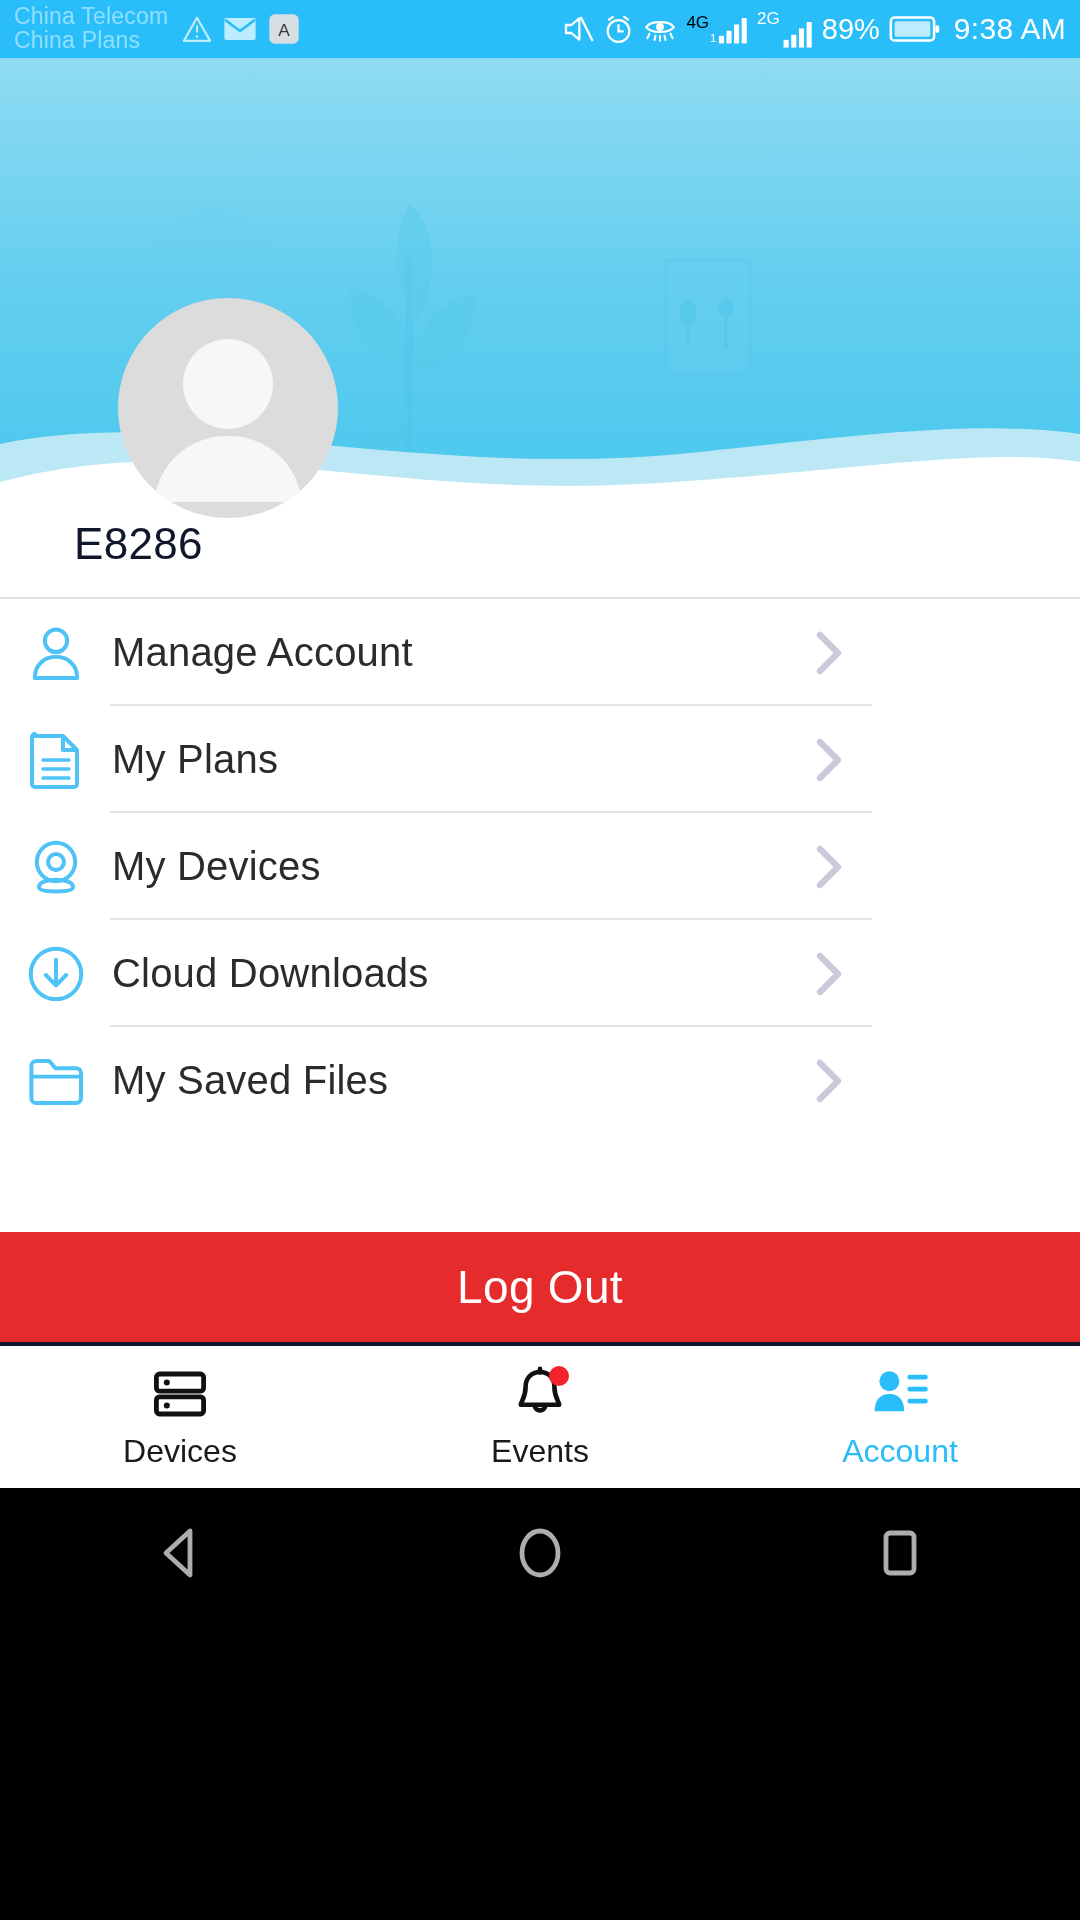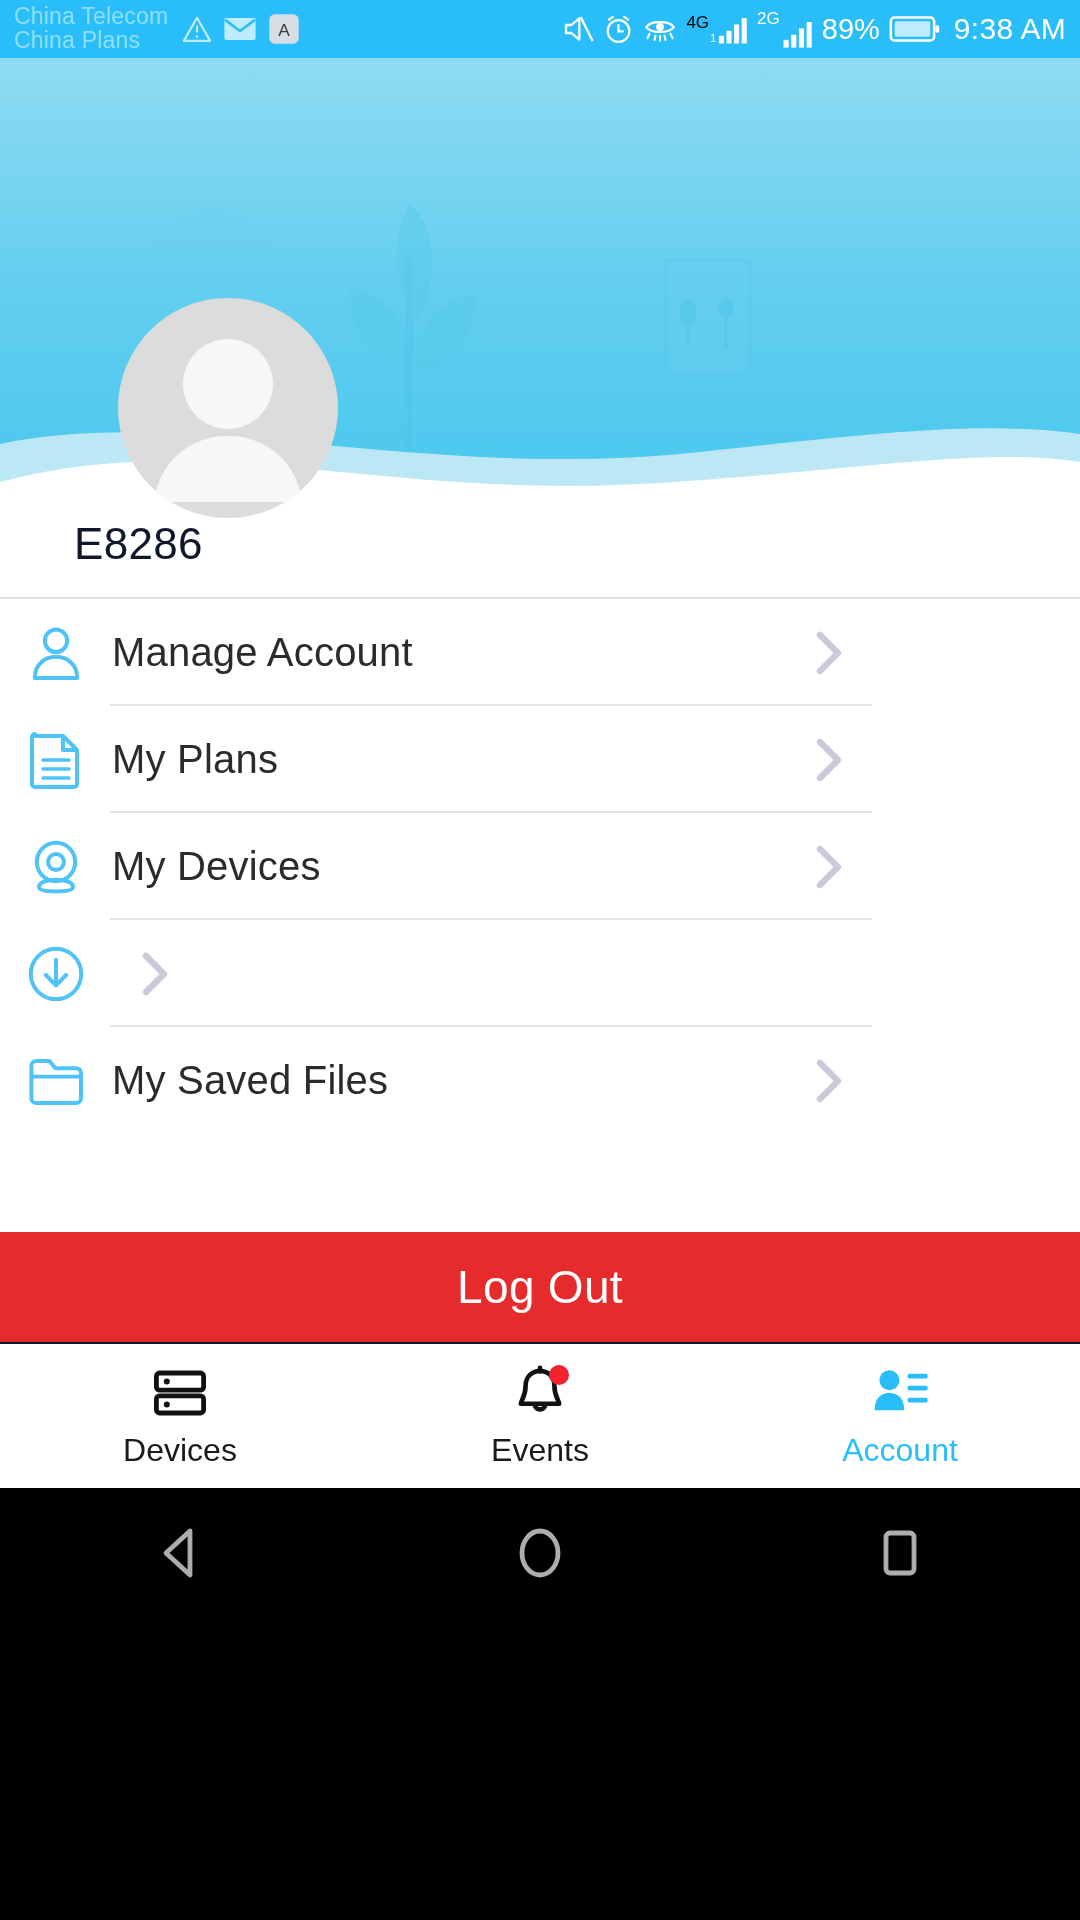--- a/index.html
+++ b/index.html
@@ -308,6 +308,7 @@
           <path d="M14.5 7.4 v12.4 M9.4 15 L14.5 20.2 L19.6 15" fill="none" stroke="#4FC3F7" stroke-width="2" stroke-linecap="round" stroke-linejoin="round"></path>
         </svg>
       </div>
+      <div class="rlabel">Cloud Downloads</div>
       <div class="rchev">
         <svg width="26" height="44" viewBox="0 0 13 22">
             <path d="M2 2 L11 11 L2 20" fill="none" stroke="#C9CBDB" stroke-width="3.2" stroke-linecap="round" stroke-linejoin="round"></path>

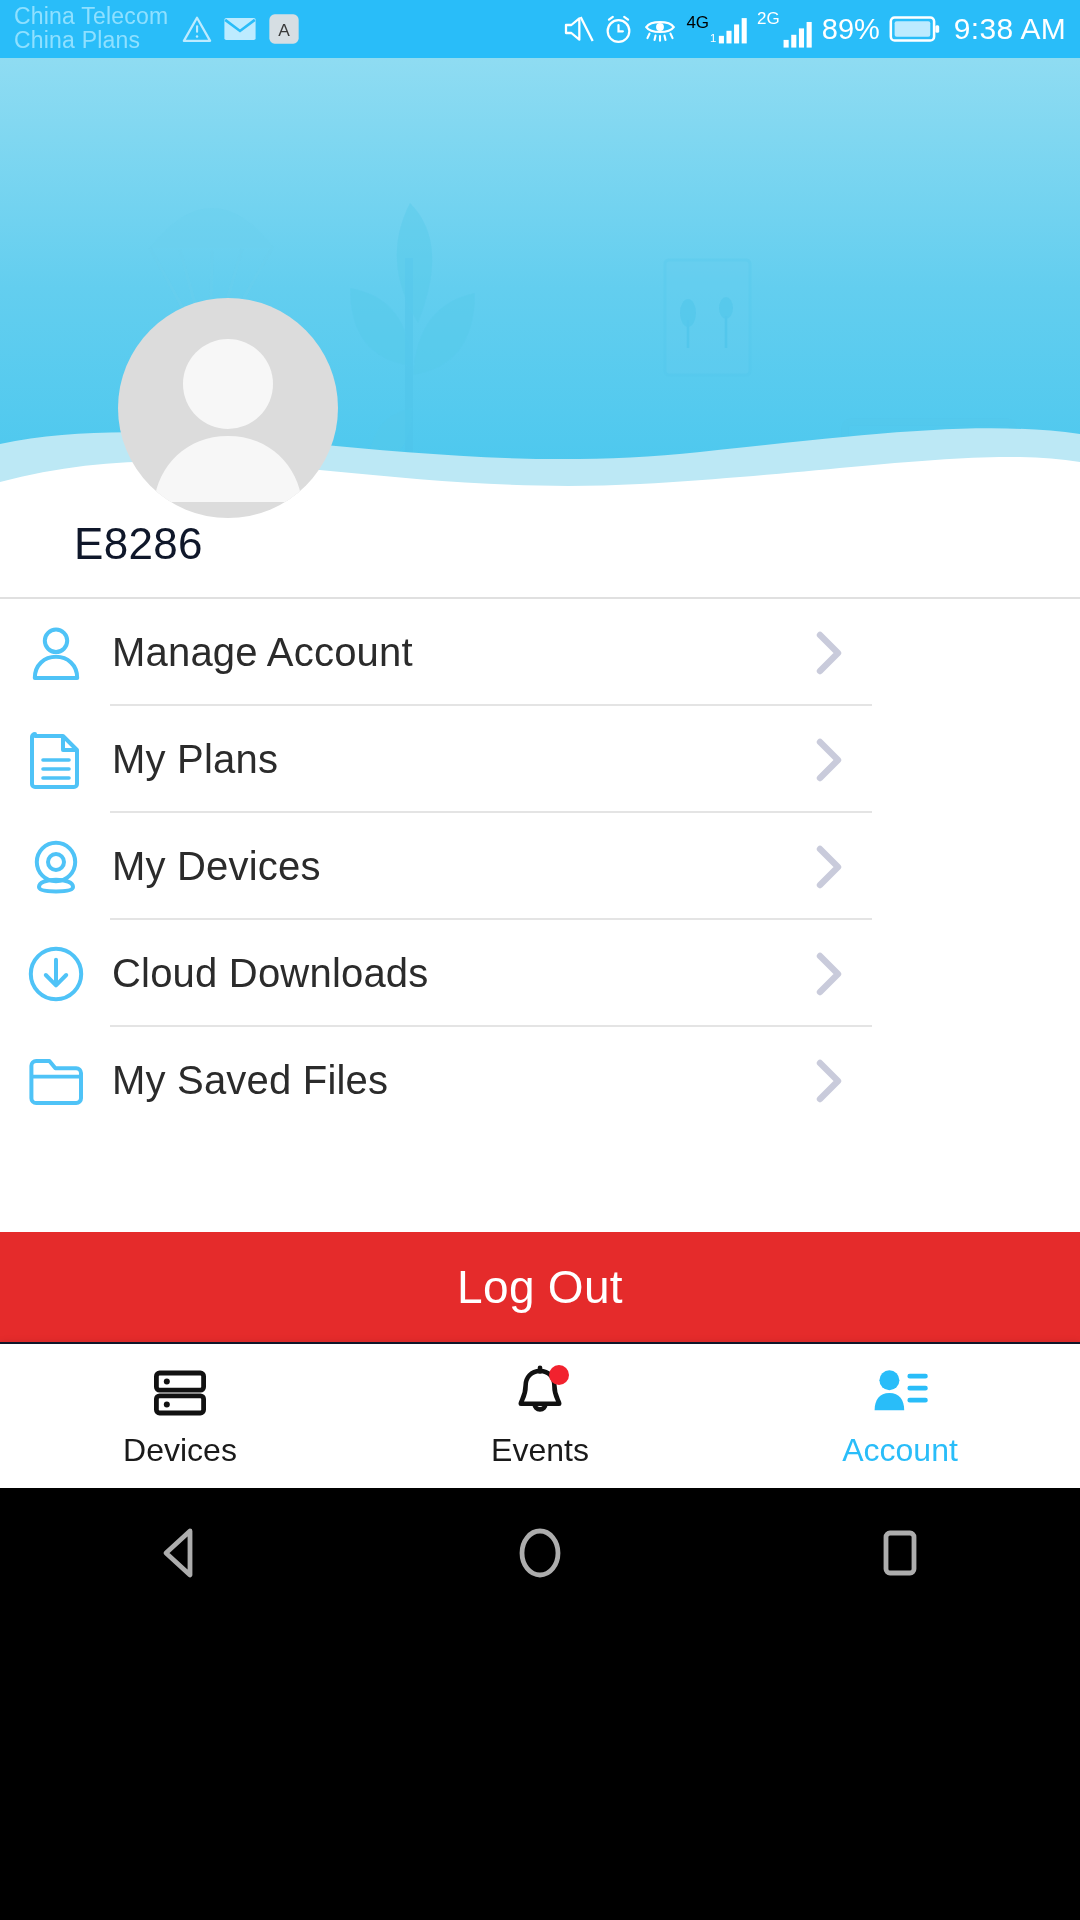--- a/index.html
+++ b/index.html
@@ -88,7 +88,7 @@
   
   .tabbar{
     position:absolute; left:0; top:1342px; width:1080px; height:146px;
-    background:#fff; border-top:2px solid #0f172a;
+    background:#fff; border-top:4px solid #0f172a;
     display:flex; align-items:center;
     box-shadow:0 -2px 6px rgba(0,0,0,.06);
   }

